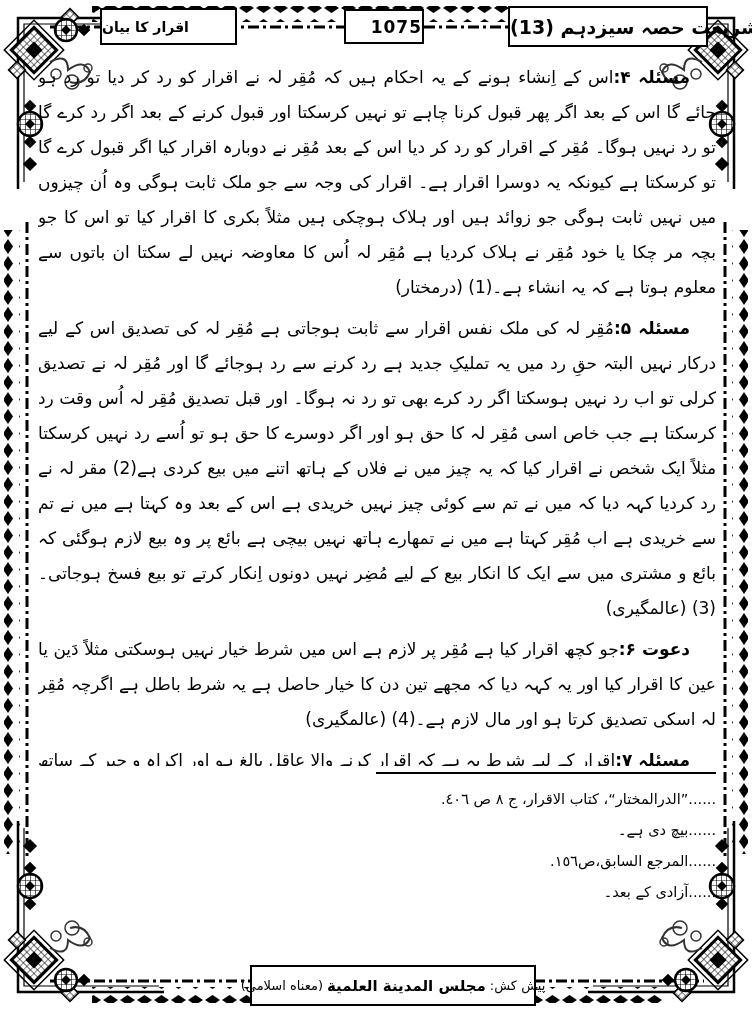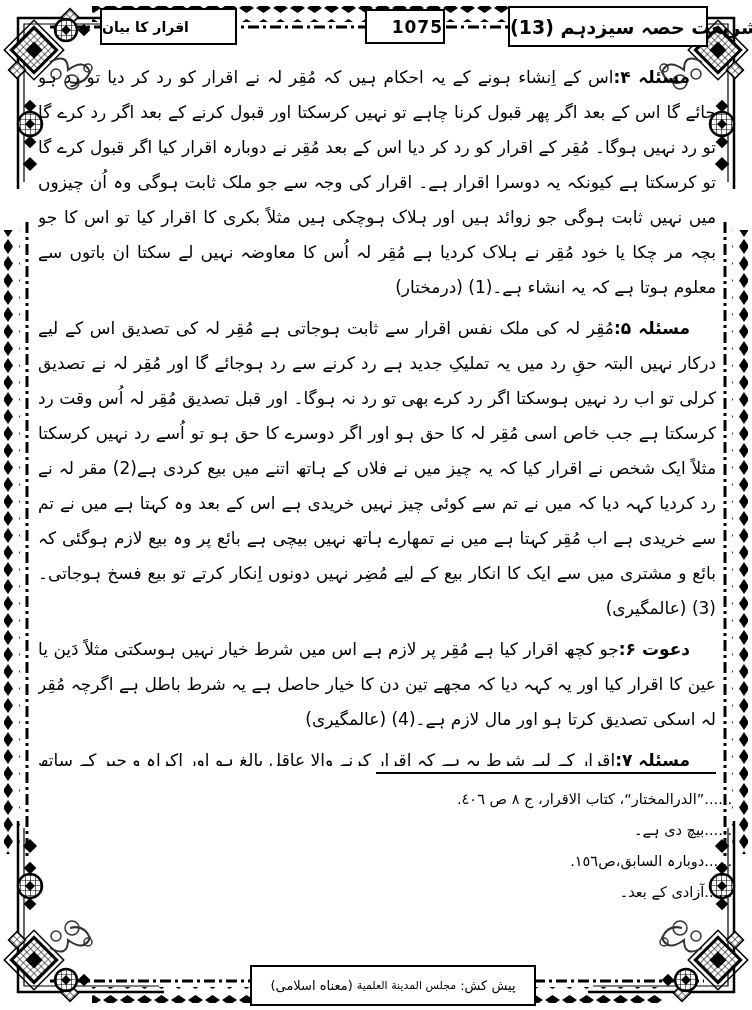--- a/index.html
+++ b/index.html
@@ -19,7 +19,7 @@
     direction:rtl;white-space:nowrap;z-index:3;
   }
   #box-right{right:44px;top:6px;width:196px;height:37px;font-size:19px;font-weight:bold;}
-  #box-center{left:344px;top:9px;width:76px;height:31px;font-weight:bold;font-size:17px;direction:ltr;letter-spacing:1px;margin-left:21px;}
+  #box-center{left:344px;top:9px;width:76px;height:31px;font-weight:bold;font-size:17px;direction:ltr;letter-spacing:1px;}
   #box-left{left:100px;top:8px;width:133px;height:33px;font-size:14px;font-weight:bold;}
 
   

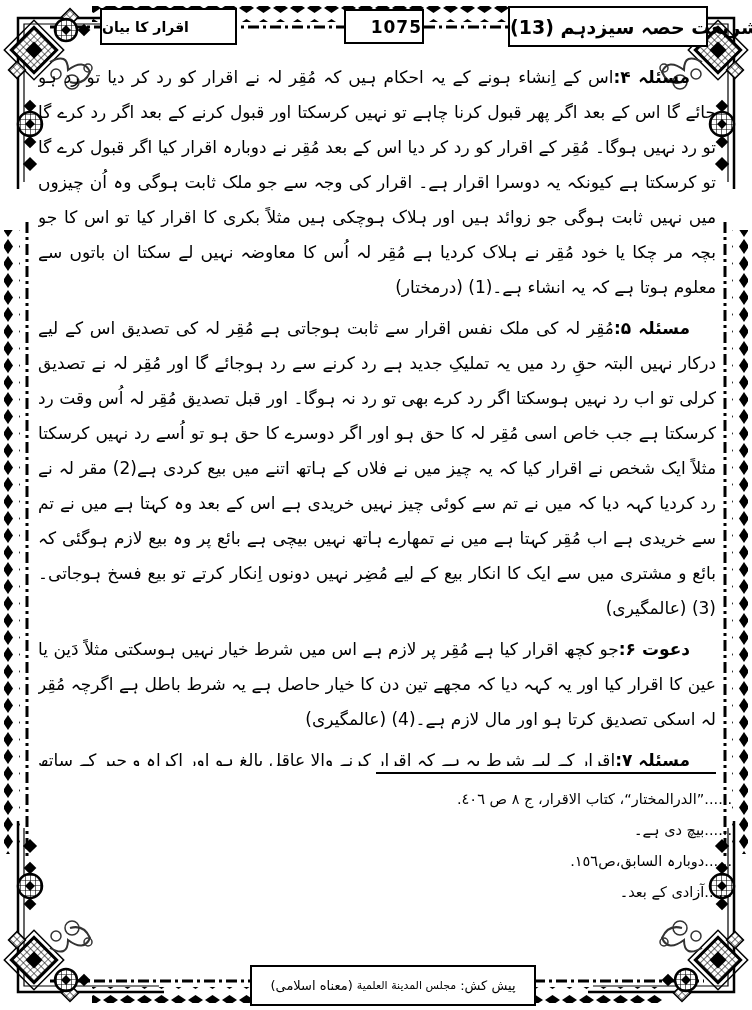--- a/index.html
+++ b/index.html
@@ -34,7 +34,7 @@
   
   .fn-sep{position:absolute;top:772px;right:36px;width:340px;border-top:2.5px solid #000;z-index:2;}
   section.footnotes{
-    position:absolute;top:784px;right:20px;left:38px;
+    position:absolute;top:784px;right:36px;left:38px;
     direction:rtl;text-align:right;font-size:14.5px;line-height:31px;
   }
   section.footnotes div{white-space:nowrap;}

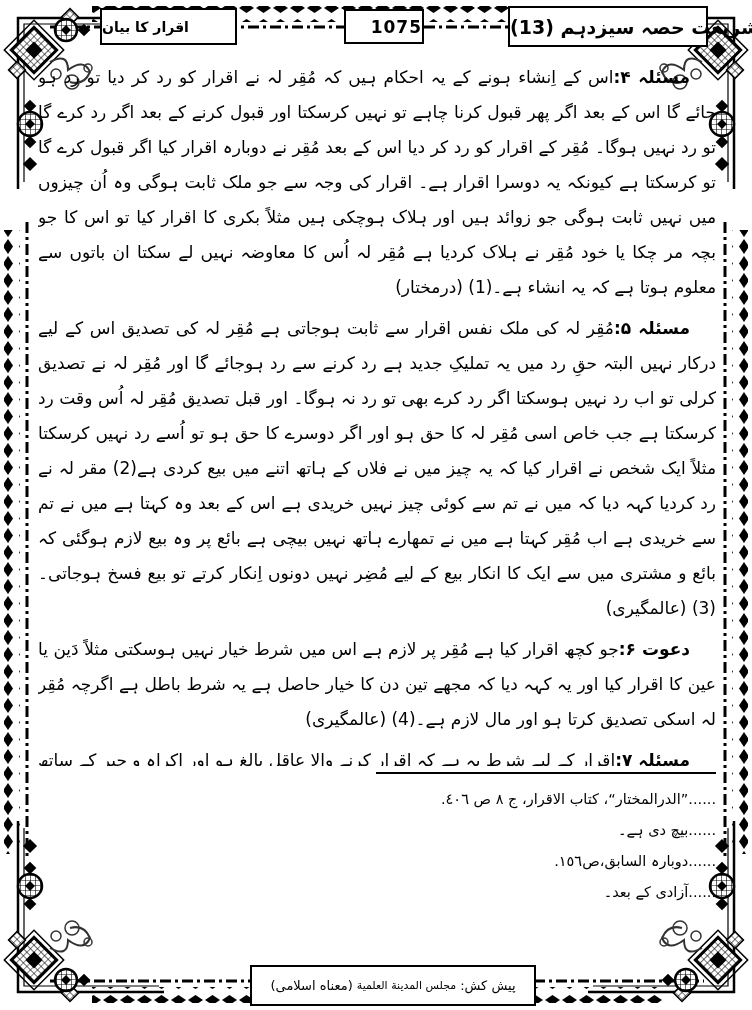--- a/index.html
+++ b/index.html
@@ -141,7 +141,7 @@
   <section class="footnotes">
     <div>......”الدرالمختار“، كتاب الاقرار، ج ٨ ص ٤٠٦.</div>
     <div>......بیچ دی ہے۔</div>
-    <div>......دوبارہ السابق،ص١٥٦.</div>
+    <div>......المرجع السابق،ص١٥٦.</div>
     <div>......آزادی کے بعد۔</div>
   </section>
 

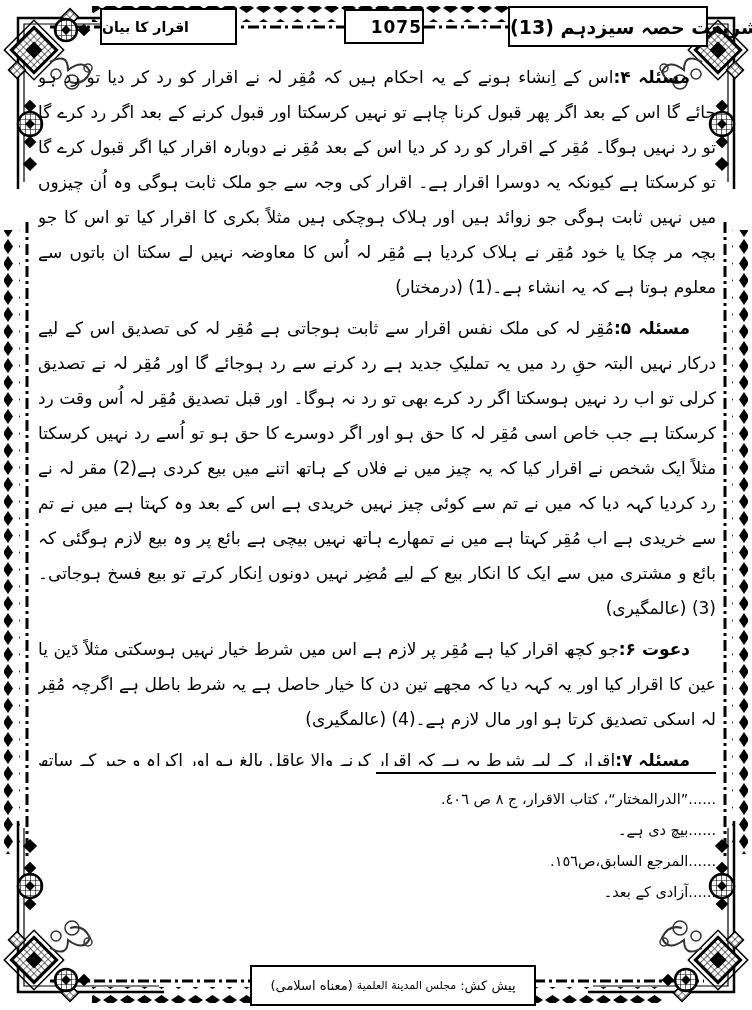--- a/index.html
+++ b/index.html
@@ -46,7 +46,7 @@
     display:flex;align-items:center;justify-content:center;gap:4px;
     direction:rtl;white-space:nowrap;font-size:13px;
   }
-  .fbox .org{font-weight:normal;font-size:11px;}
+  .fbox .org{font-weight:bold;font-size:15px;}
 </style>
 </head>
 <body>

